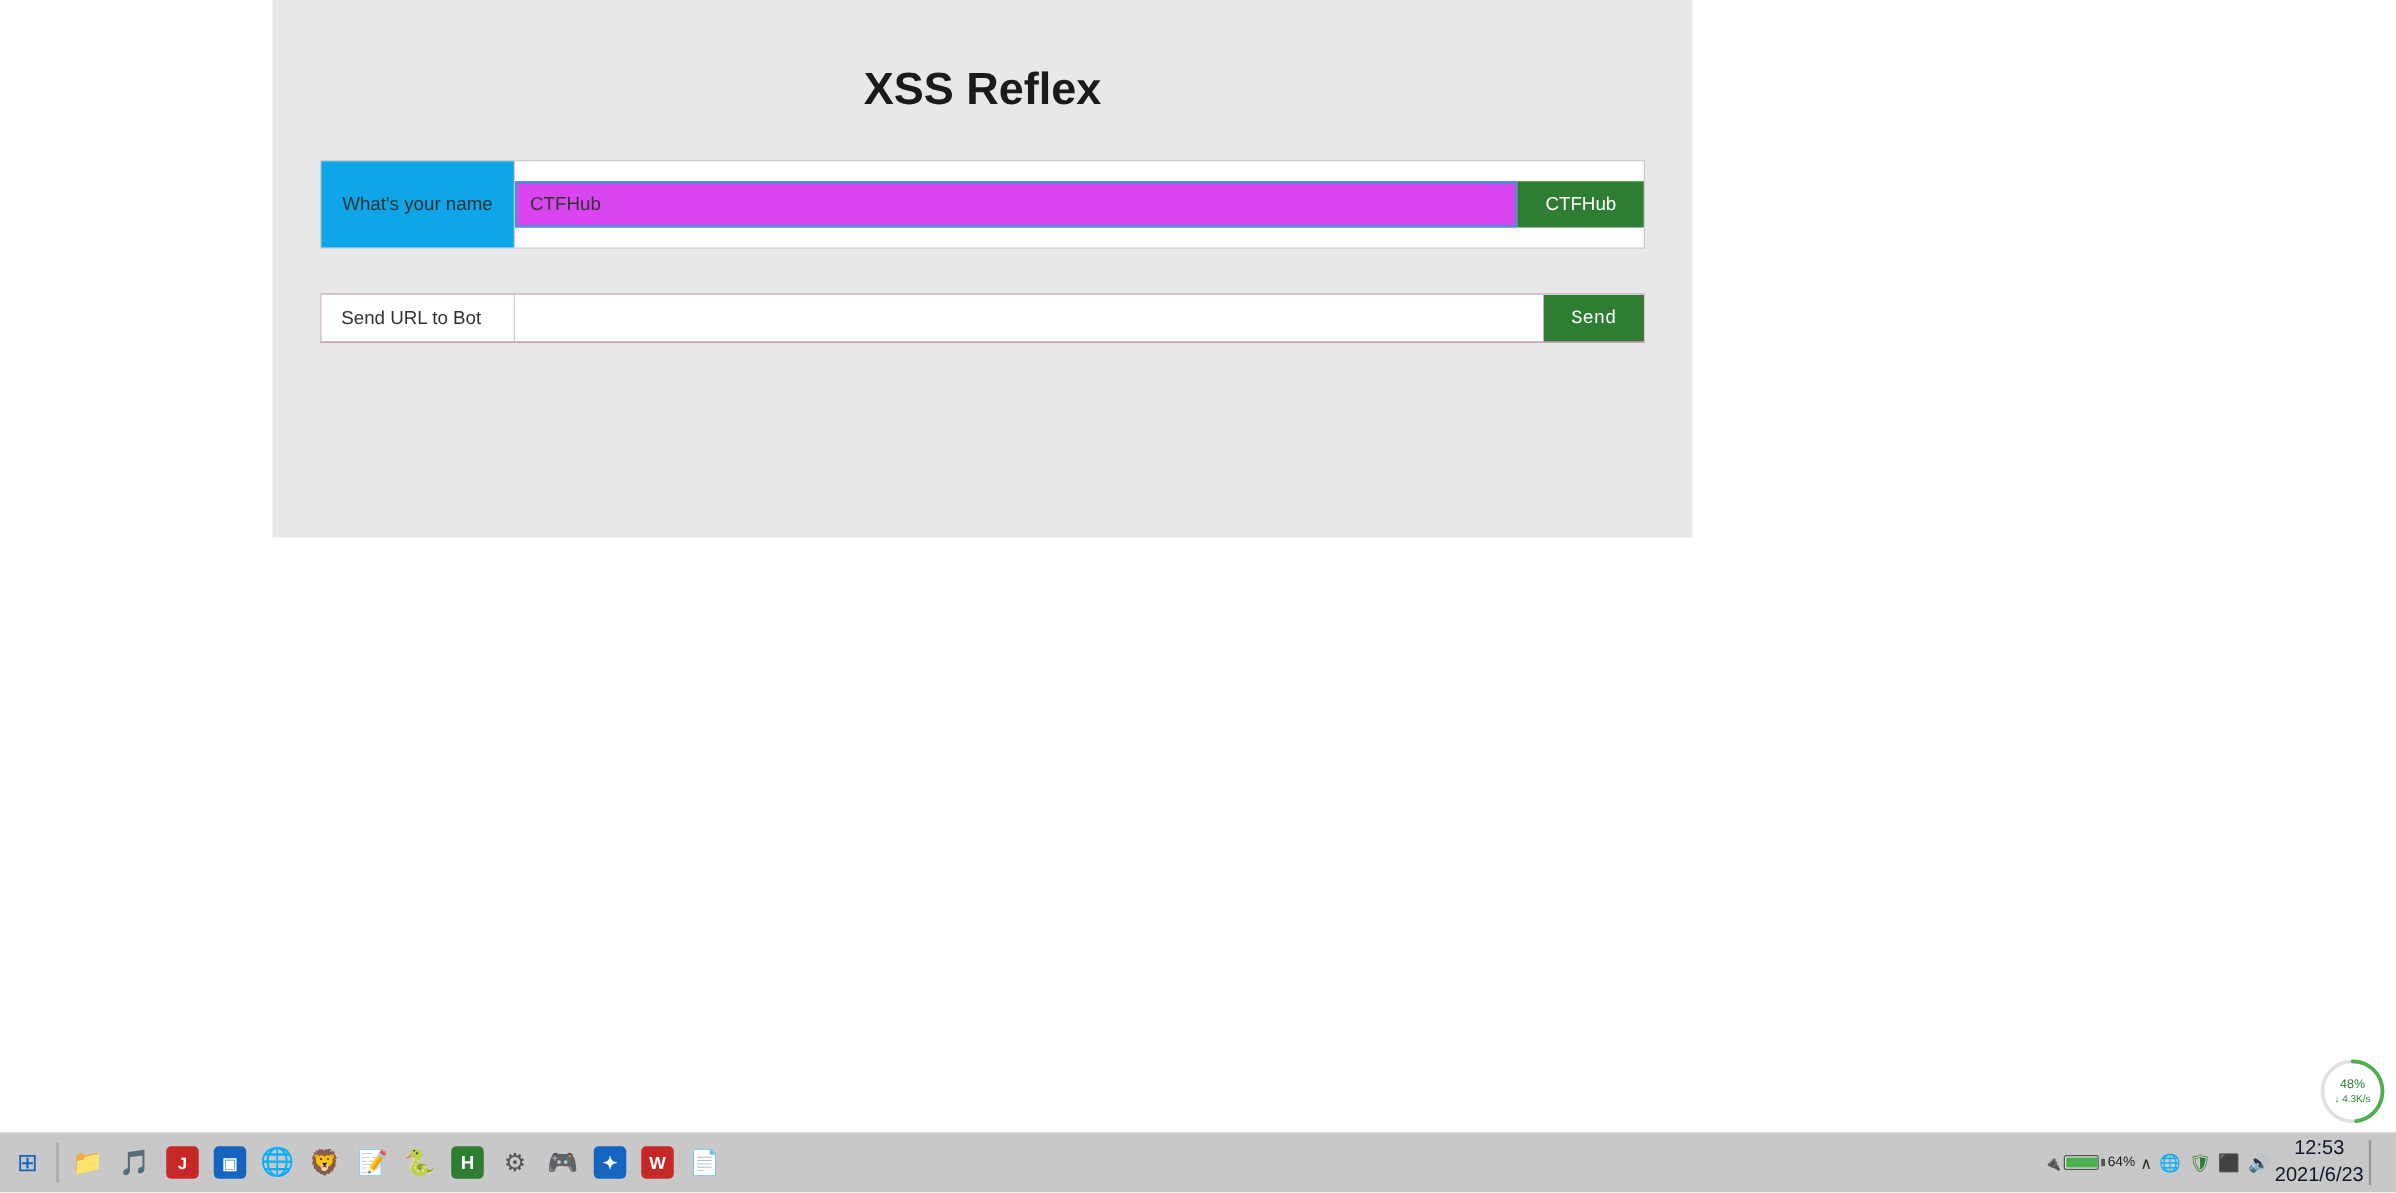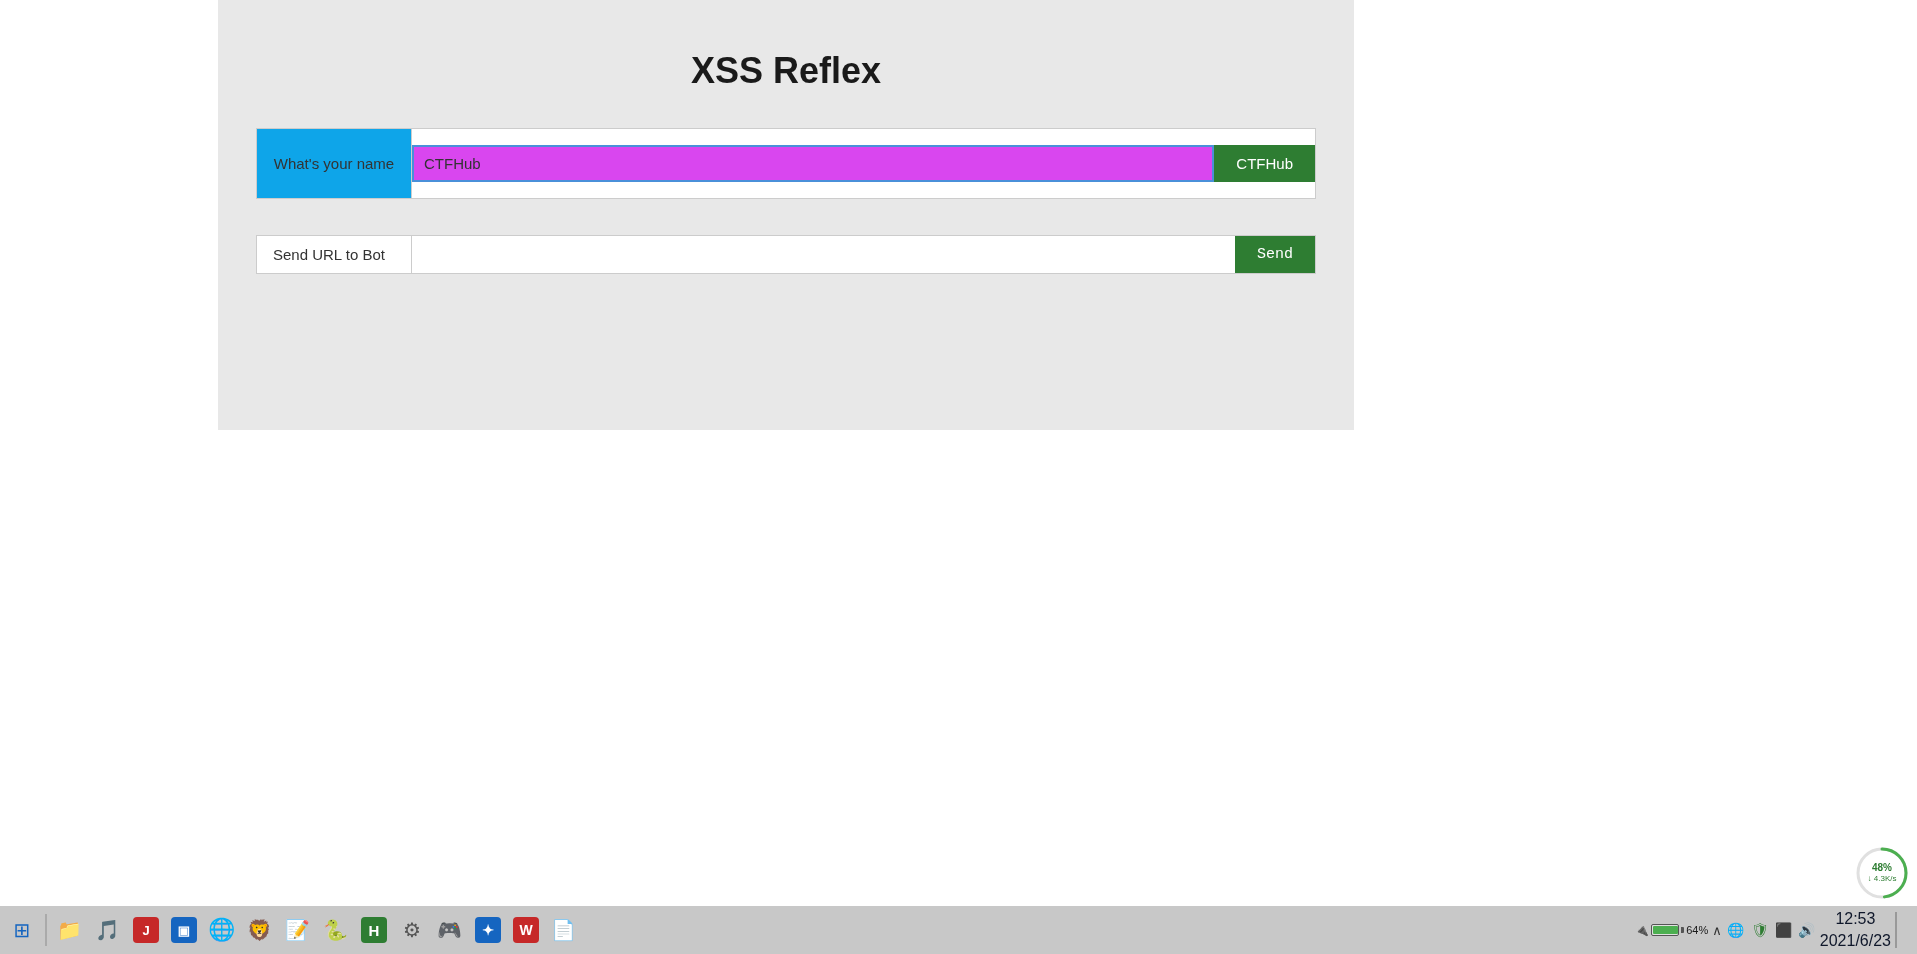--- a/index.html
+++ b/index.html
@@ -261,7 +261,7 @@
     <circle cx="29" cy="29" r="24" fill="none" stroke="#4caf50" stroke-width="3" stroke-dasharray="150.796" stroke-dashoffset="78.41" stroke-linecap="round" transform="rotate(-90 29 29)"></circle>
   </svg>
   <div style="position:absolute;top:50%;left:50%;transform:translate(-50%,-50%);text-align:center;line-height:1.3;">
-    <div style="font-size:10px;color:#2e7d32;font-weight:bold;">48%</div>
+    <div style="font-size:10px;color:#2e7d32;font-weight:normal;">48%</div>
     <div style="font-size:8px;color:#2e7d32;">↓ 4.3K/s</div>
   </div>
 </div>

